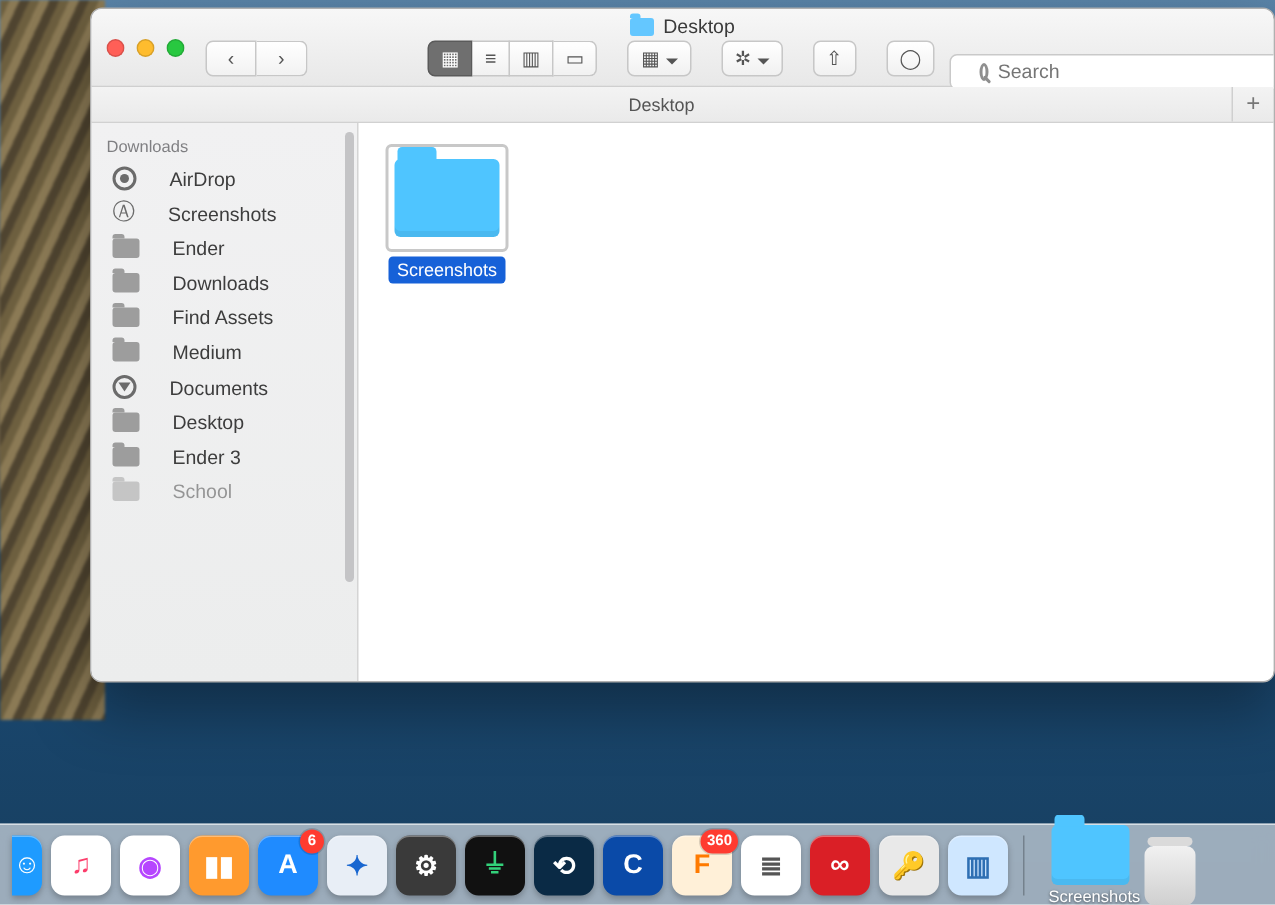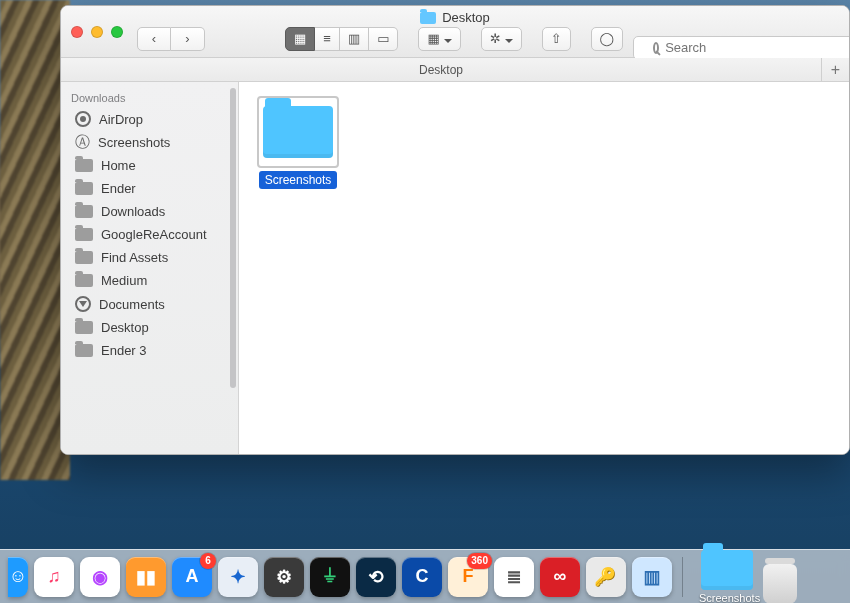--- a/index.html
+++ b/index.html
@@ -102,7 +102,7 @@
   }
   .sidebar .section{ color:#7f7f82; font-size:11px; padding:4px 10px 3px; }
   .sidebar .item{
-    display:flex; align-items:center; gap:8px; padding:4px 10px 4px 14px; color:#3d3d3d;
+    display:flex; align-items:center; gap:22px; padding:4px 10px 4px 14px; color:#3d3d3d;
   }
   .sb-scroll{
     position:absolute; right:2px; top:6px; width:6px; height:300px; background:#c4c4c6; border-radius:3px;

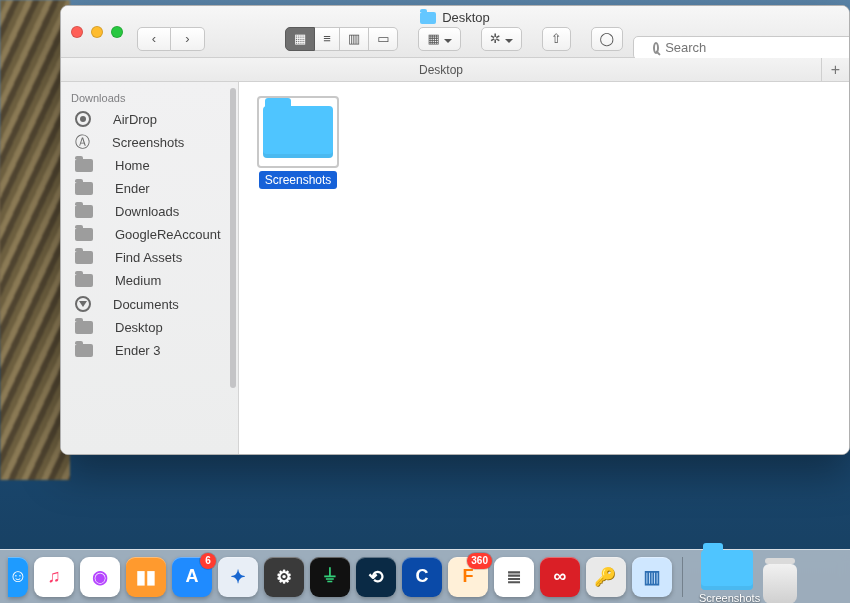--- a/index.html
+++ b/index.html
@@ -265,10 +265,6 @@
       </div>
       <div class="item">
         <span class="folder-ico"></span>
-        <span>Home</span>
-      </div>
-      <div class="item">
-        <span class="folder-ico"></span>
         <span>Ender</span>
       </div>
       <div class="item">

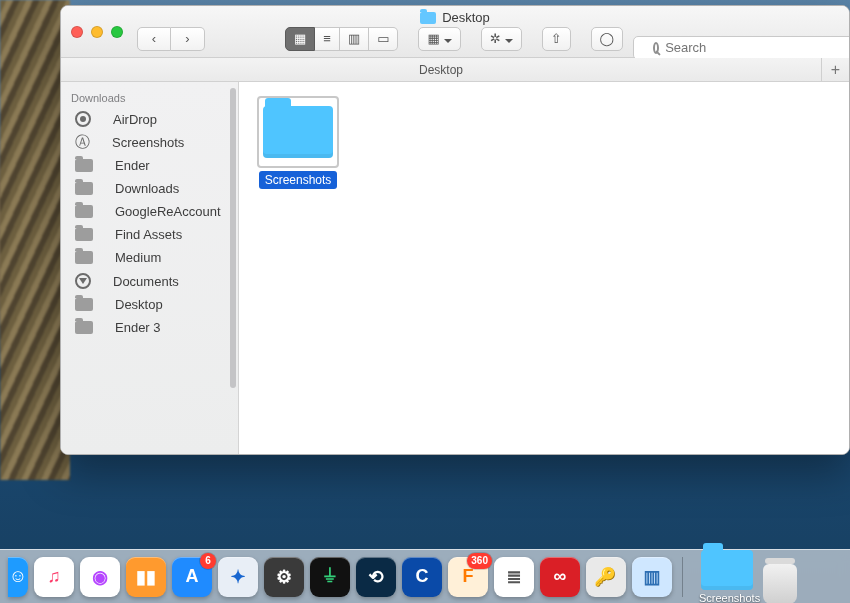--- a/index.html
+++ b/index.html
@@ -273,10 +273,6 @@
       </div>
       <div class="item">
         <span class="folder-ico"></span>
-        <span>GoogleReAccount</span>
-      </div>
-      <div class="item">
-        <span class="folder-ico"></span>
         <span>Find Assets</span>
       </div>
       <div class="item">

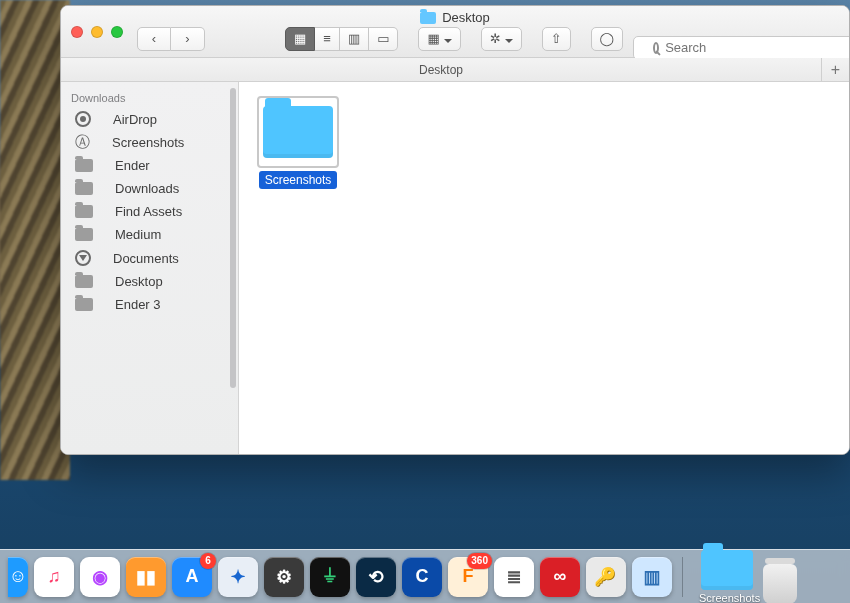--- a/index.html
+++ b/index.html
@@ -291,6 +291,10 @@
         <span class="folder-ico"></span>
         <span>Ender 3</span>
       </div>
+      <div class="item" style="opacity:.5;">
+        <span class="folder-ico"></span>
+        <span>School</span>
+      </div>
 
       <div class="sb-scroll"></div>
     </div>

